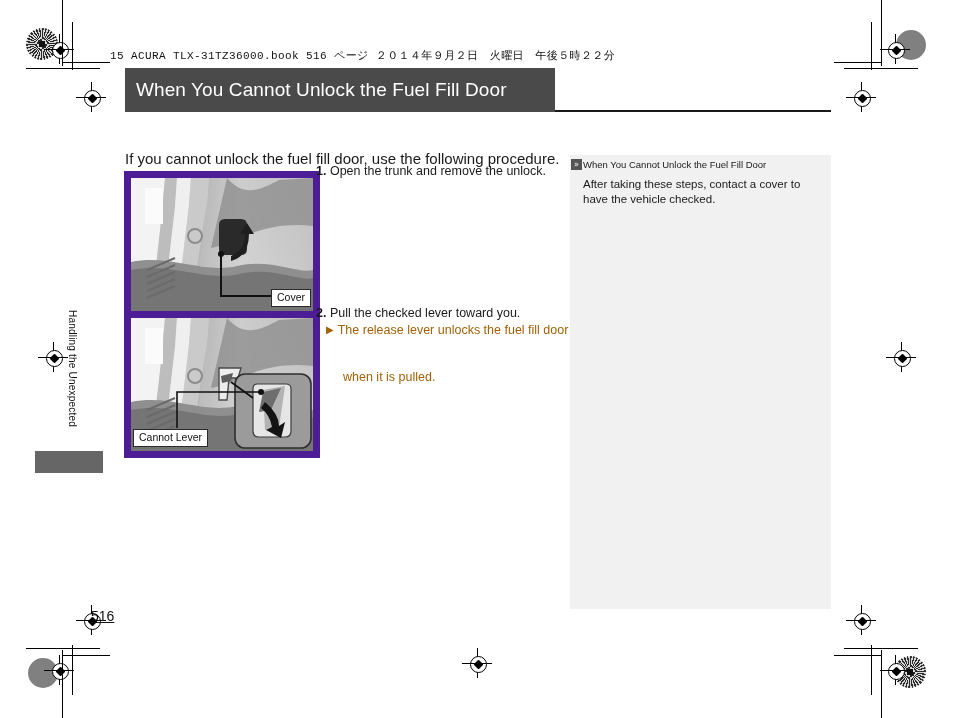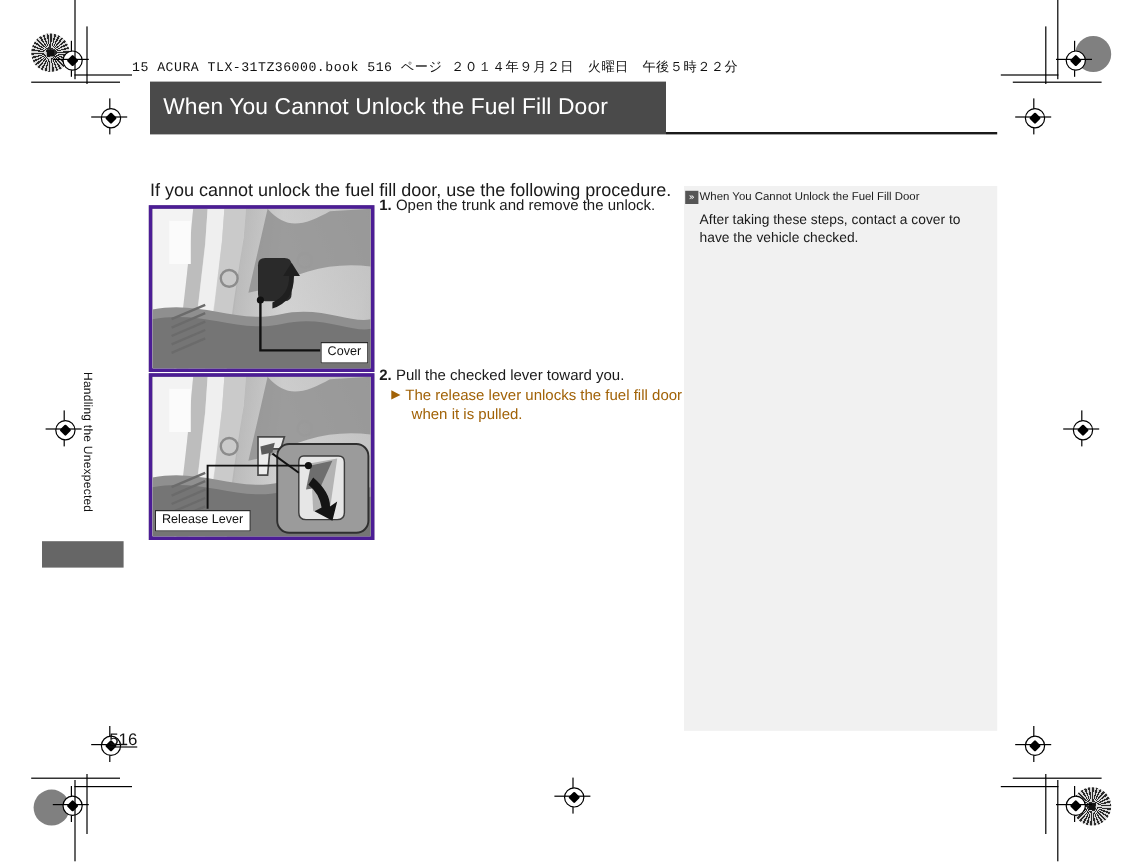--- a/index.html
+++ b/index.html
@@ -117,9 +117,9 @@
     position: absolute;
     left: 124px;
     width: 182px; height: 133px;
-    border: 3px solid #4c1d95;
+    border: 7px solid #4c1d95;
     overflow: hidden;
-    background: #a3a3a3;
+    background: #c2410c;
   }
   .fig-1 { top: 171px; }
   .fig-2 { top: 311px; }

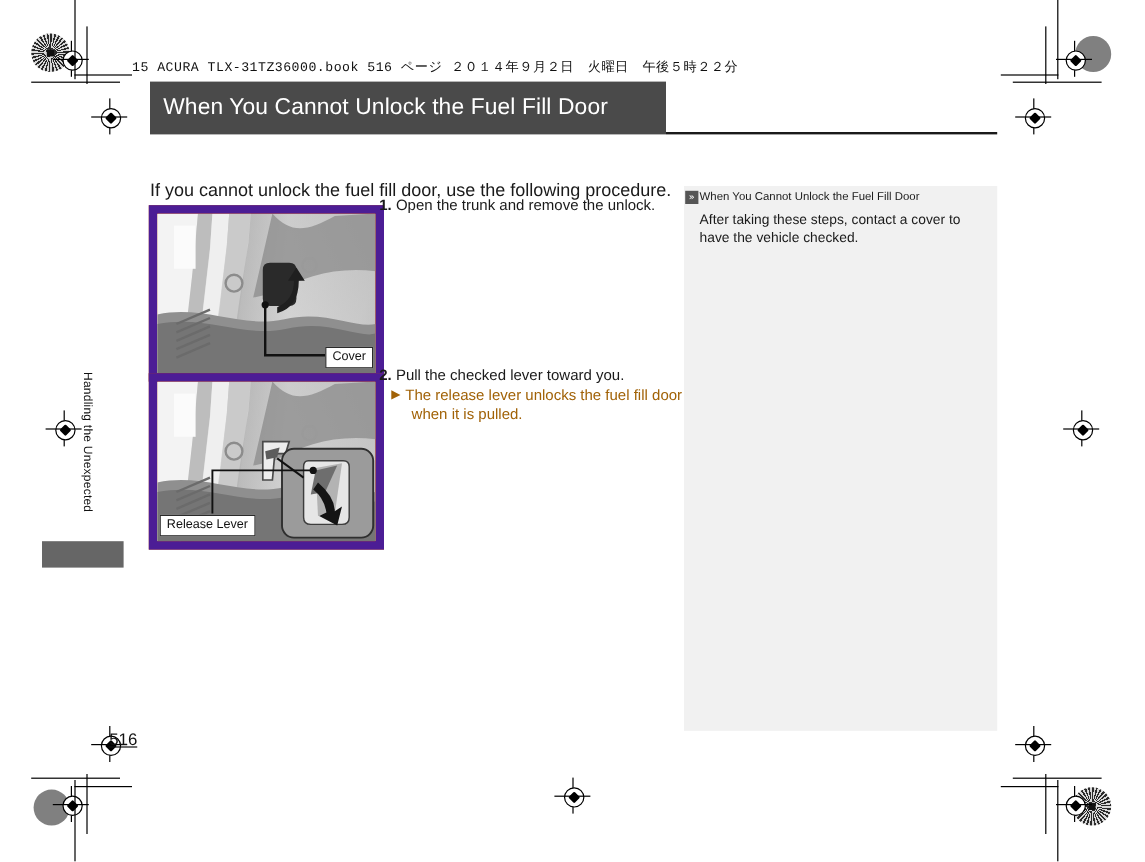--- a/index.html
+++ b/index.html
@@ -160,7 +160,7 @@
     font-size: 10px;
     vertical-align: 1px;
   }
-  .sub-step .cont { display: block; padding-left: 17px; }
+  .sub-step .cont { display: block; padding-left: 17px; margin-top: 31px; }
 
   
   .sidenote {

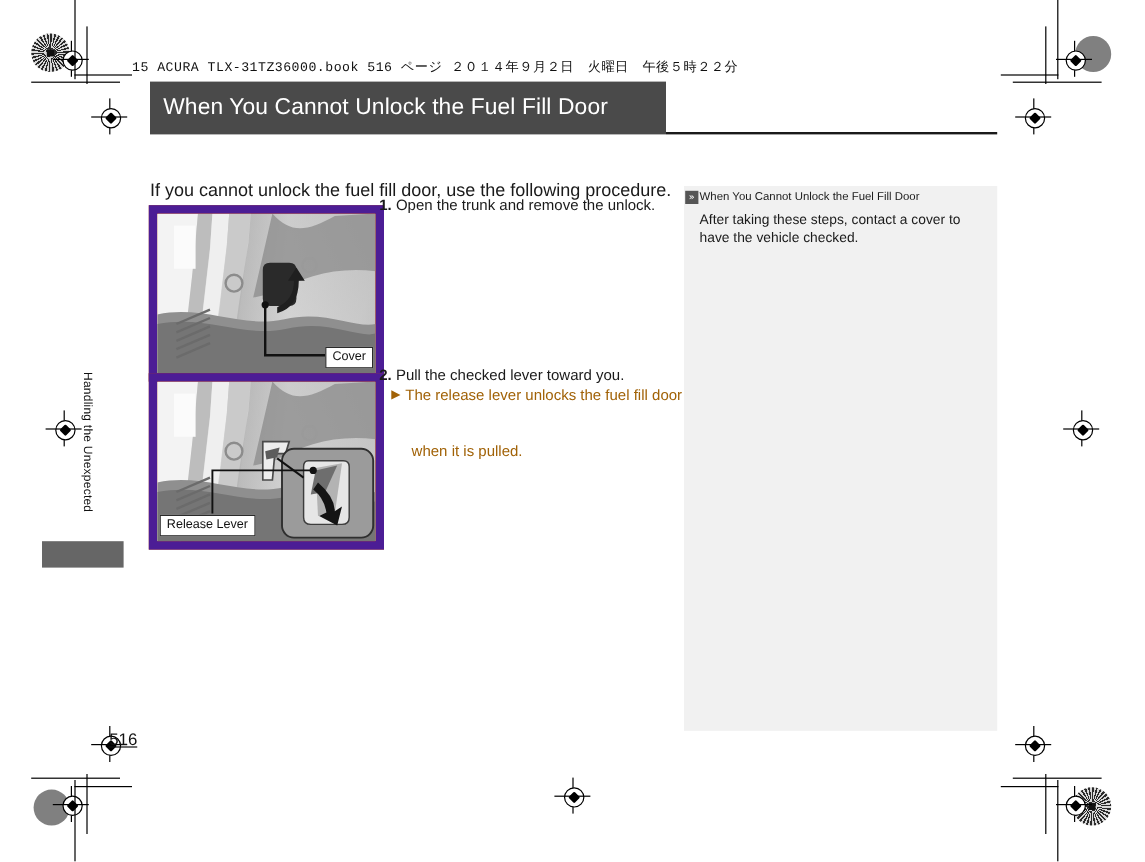--- a/index.html
+++ b/index.html
@@ -376,7 +376,7 @@
     <path d="M130 74 H46 V110" stroke="#111" stroke-width="1.6" fill="none"></path>
     <path d="M100 64 L122 80" stroke="#111" stroke-width="1.6" fill="none"></path>
   </svg>
-  <div class="caption-box" style="left:2px; bottom:4px;">Release Lever</div>
+  <div class="caption-box" style="left:2px; bottom:4px;">Cannot Lever</div>
 </div>
 
 <div class="steps">

